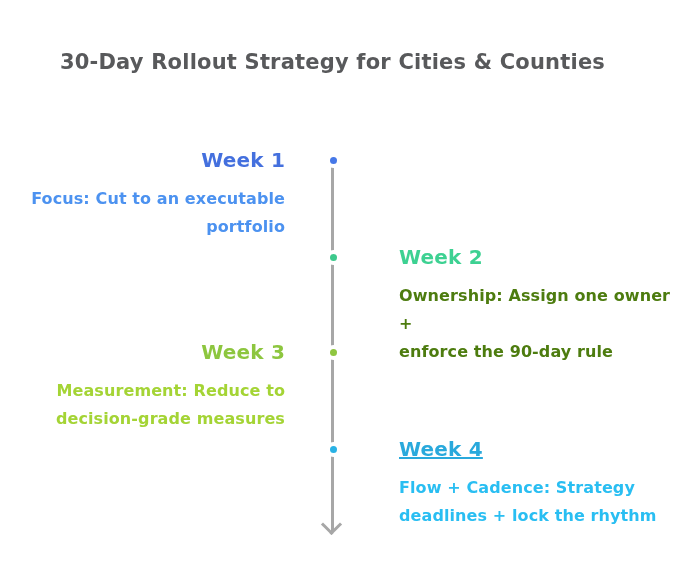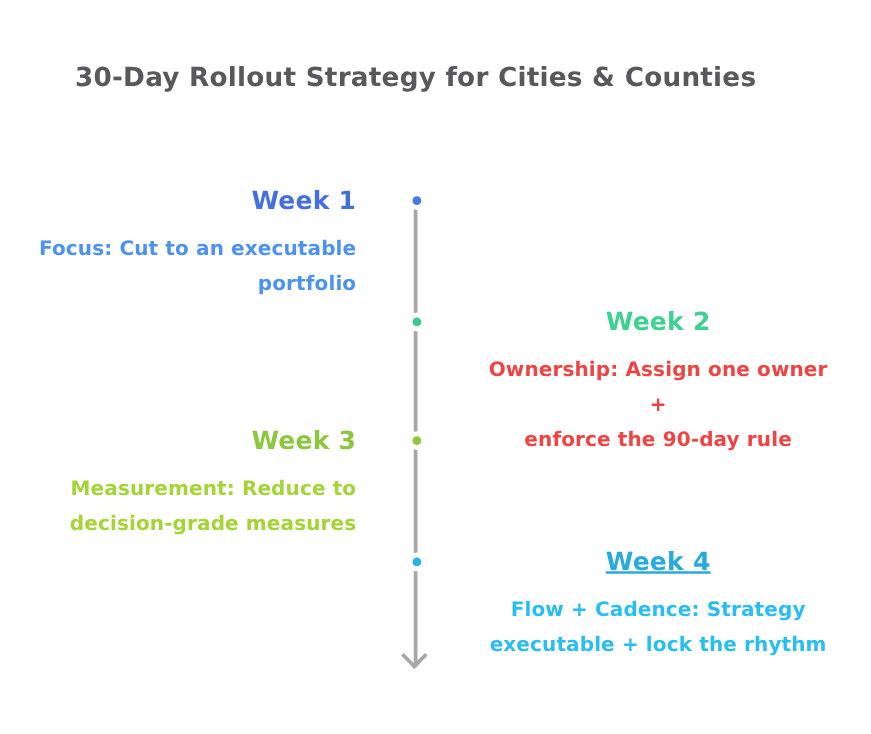--- a/index.html
+++ b/index.html
@@ -56,7 +56,7 @@
     position: absolute;
   }
   .milestone.left  { right: 412px; width: 300px; text-align: right; }
-  .milestone.right { left: 384px;  width: 285px; text-align: center;  }
+  .milestone.right { left: 399px;  width: 285px; text-align: left;  }
 
   .week-label {
     font-size: 20px;

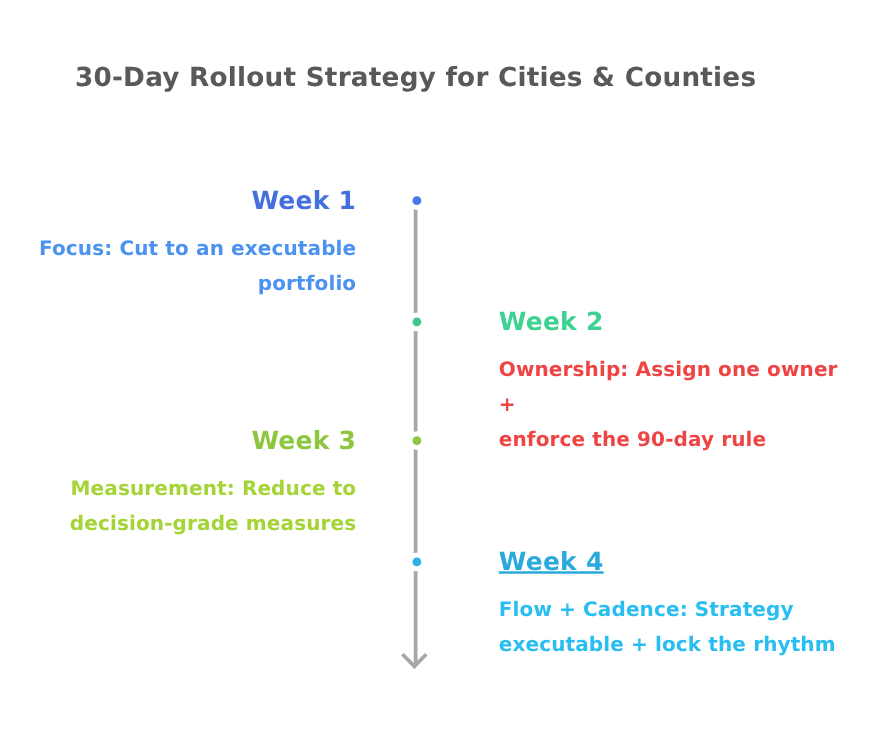--- a/index.html
+++ b/index.html
@@ -110,7 +110,7 @@
 
   <div class="milestone right" style="top:245px;">
     <div class="week-label" style="color: rgb(61, 209, 146);">Week 2</div>
-    <div class="week-desc" style="color: #ef4444;">
+    <div class="week-desc" style="color: #4d7c0f;">
       <div>Ownership: Assign one owner +</div>
       <div>enforce the 90-day rule</div>
     </div>

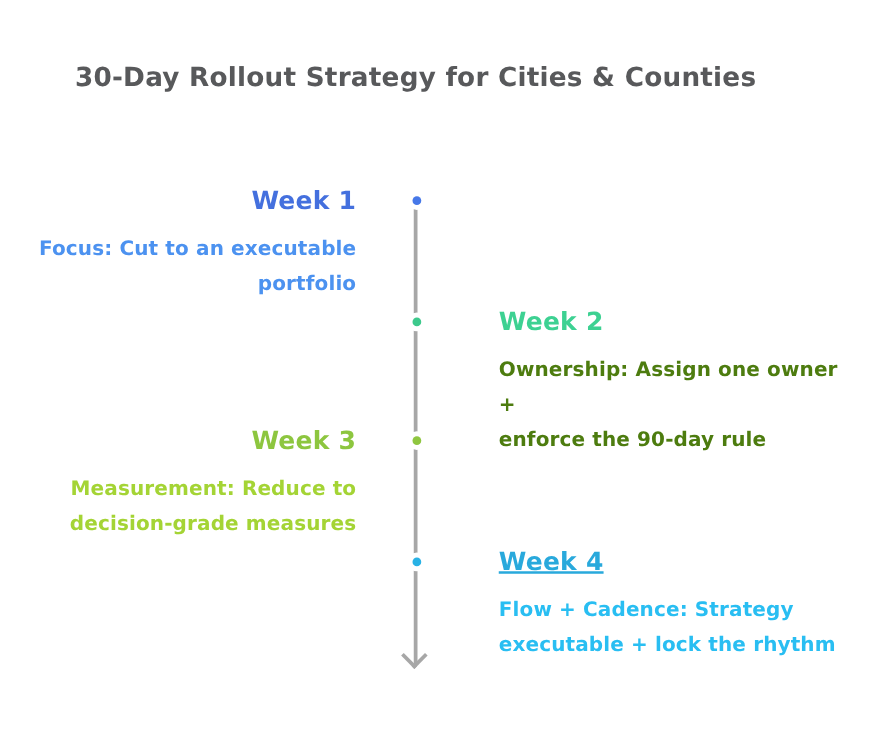--- a/index.html
+++ b/index.html
@@ -128,7 +128,7 @@
     <div class="week-label" style="color: rgb(41, 169, 220); text-decoration: underline;">Week 4</div>
     <div class="week-desc" style="color: rgb(41, 190, 242);">
       <div>Flow + Cadence: Strategy</div>
-      <div>executable + lock the rhythm</div>
+      <div>deadlines + lock the rhythm</div>
     </div>
   </div>
 

